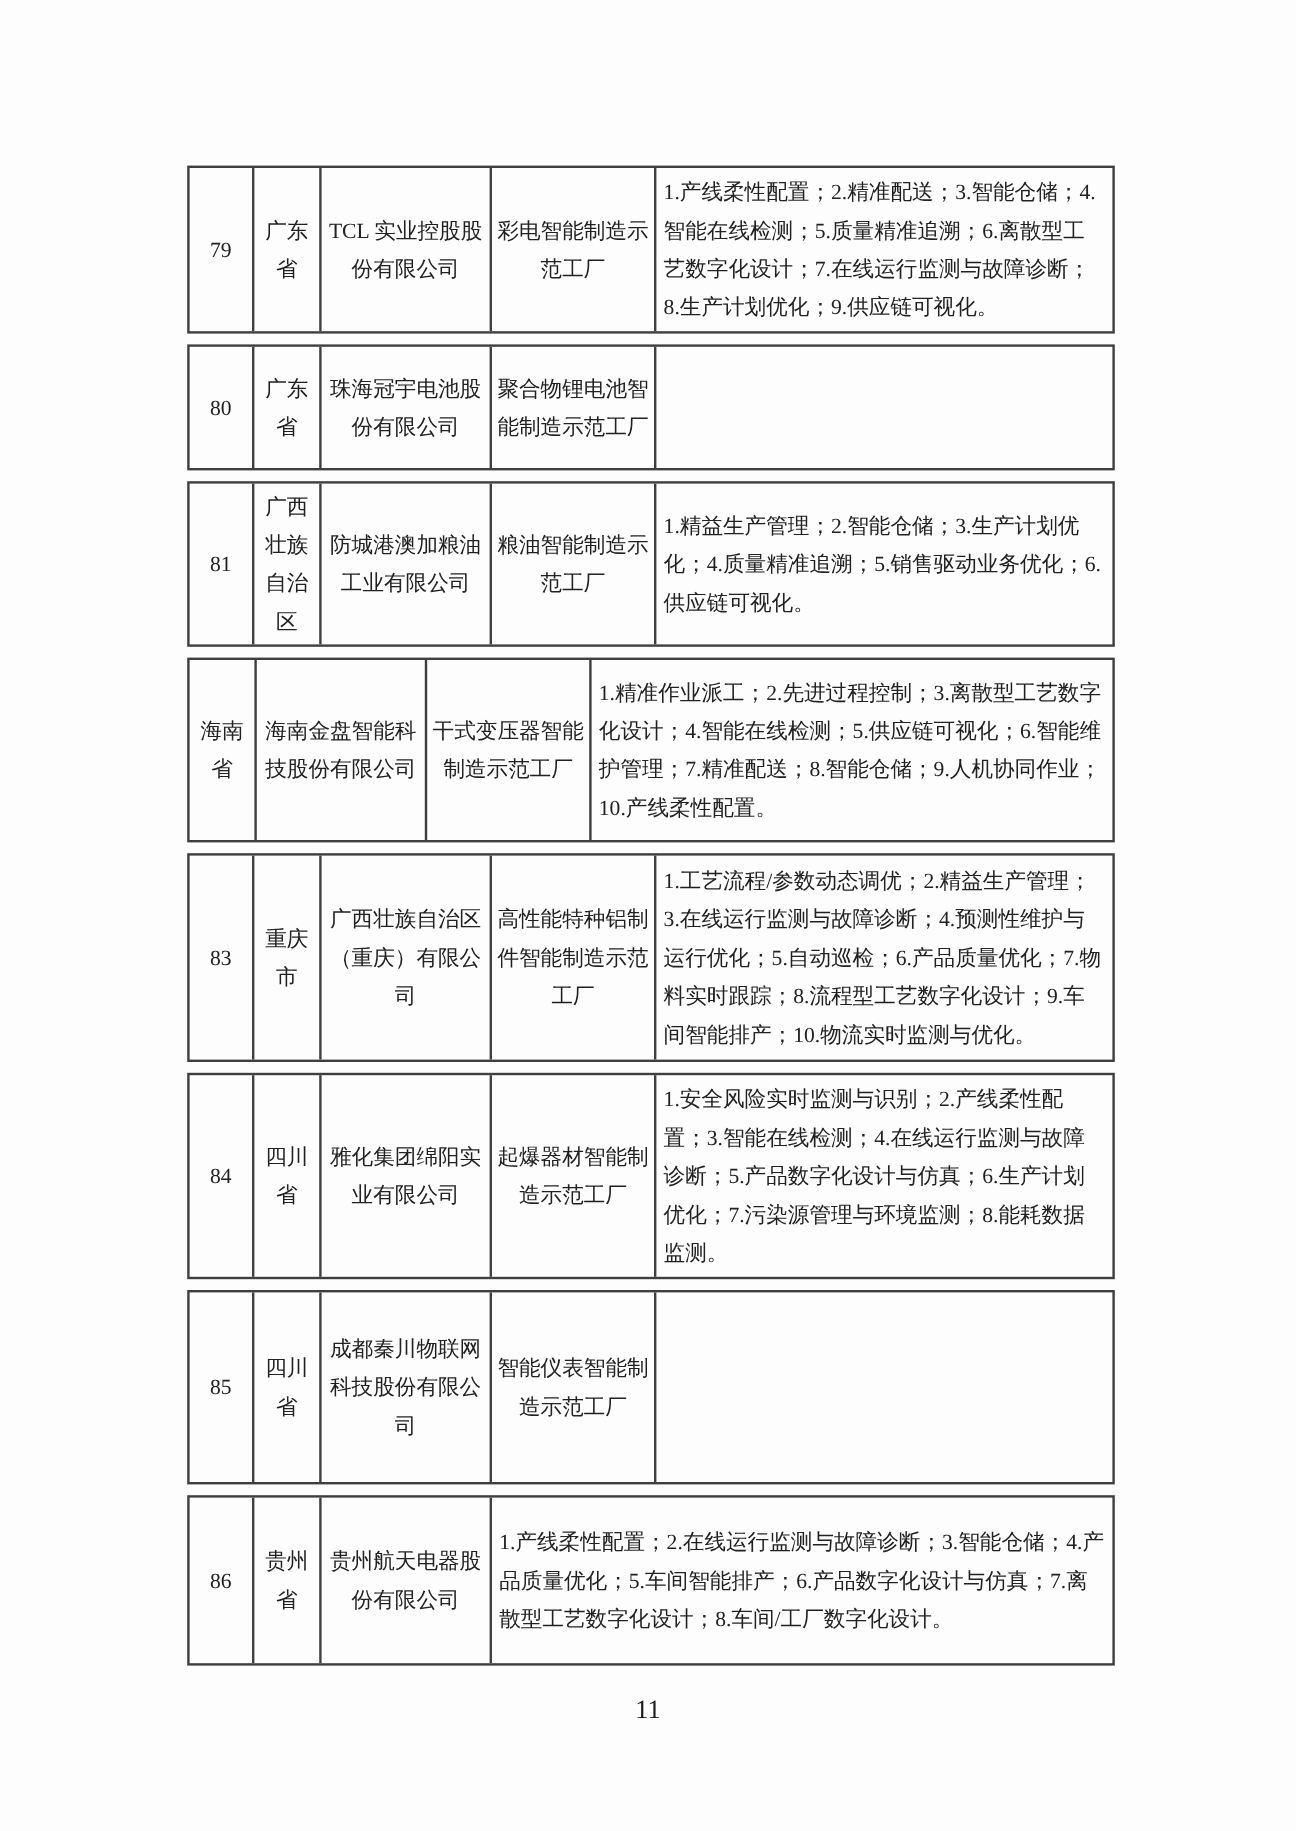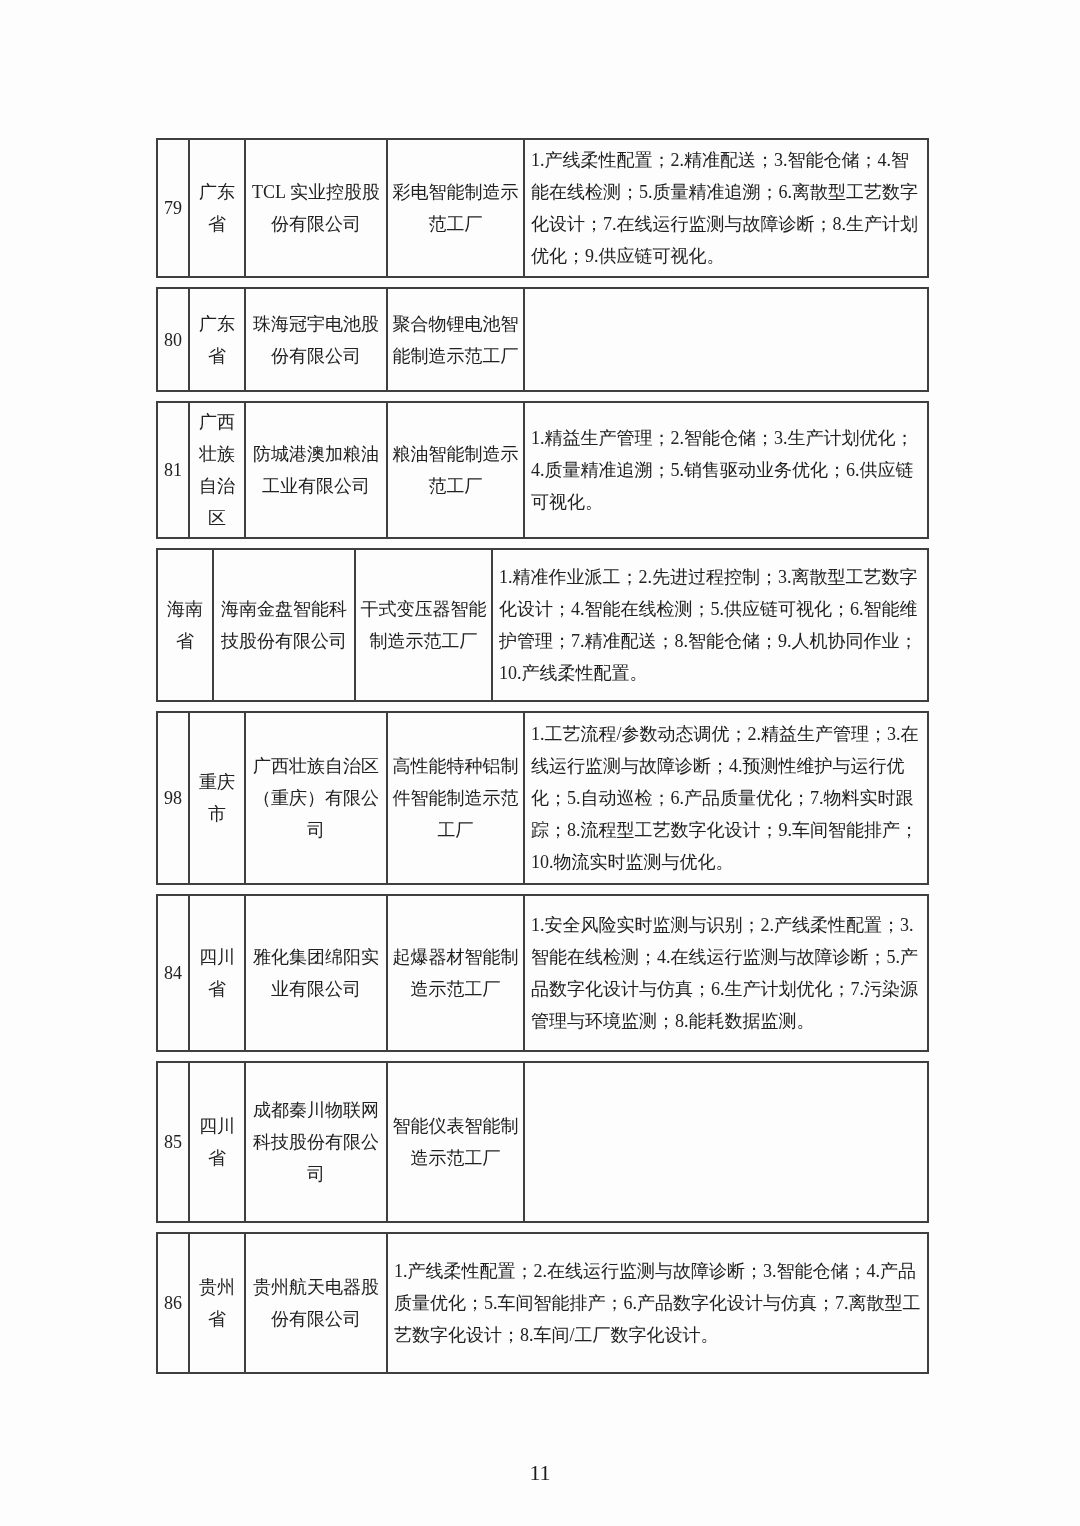--- a/index.html
+++ b/index.html
@@ -42,7 +42,7 @@
     border-right:2px solid #3f3f3f;
     word-break:break-all;
   }
-  .c-num{width:32px;flex:0 0 auto;}
+  .c-num{width:54px;flex:0 0 auto;}
   .c-prov{width:56px;flex:0 0 auto;padding:3px 3px;}
   .c-comp{width:142px;flex:0 0 auto;}
   .c-fact{width:137px;flex:0 0 auto;}

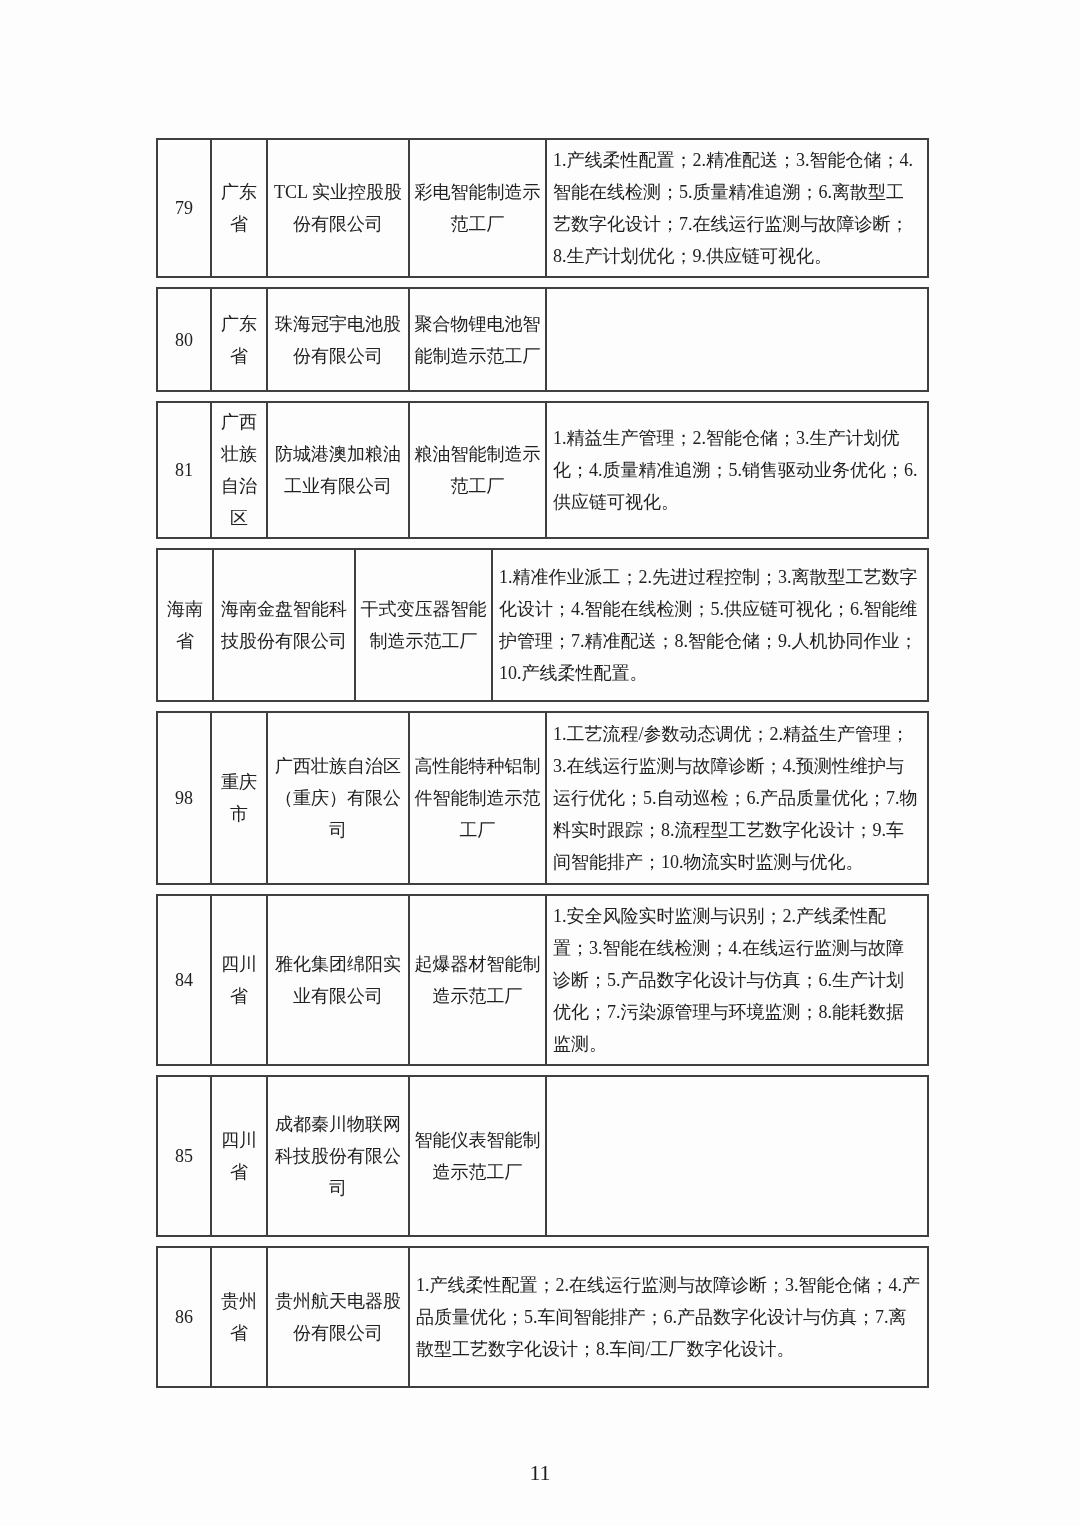--- a/index.html
+++ b/index.html
@@ -110,7 +110,7 @@
     </div>
 
     <div class="t-row">
-      <div class="cell c-num">98</div>
+      <div class="cell c-num">83</div>
       <div class="cell c-prov">重庆市</div>
       <div class="cell c-comp">广西壮族自治区（重庆）有限公司</div>
       <div class="cell c-fact">高性能特种铝制件智能制造示范工厂</div>

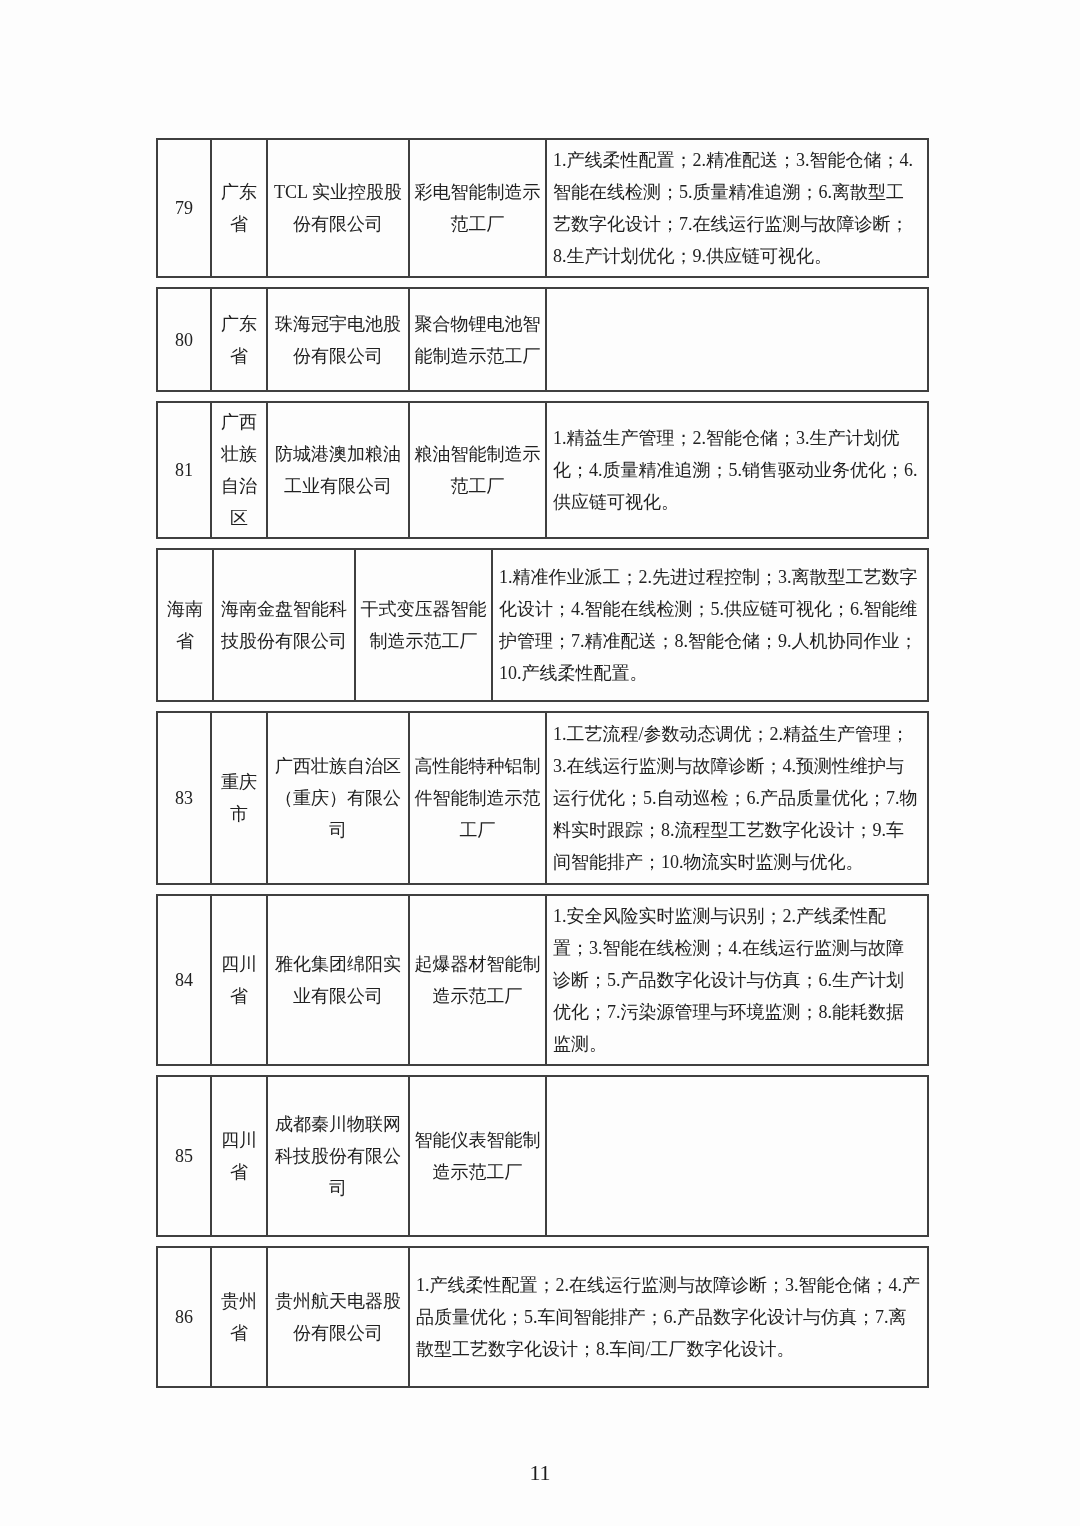--- a/index.html
+++ b/index.html
@@ -69,7 +69,6 @@
     text-align:center;
     font-size:22px;
     color:#1c1c1c;
-    margin-top:48px;
   }
 </style>
 </head>

